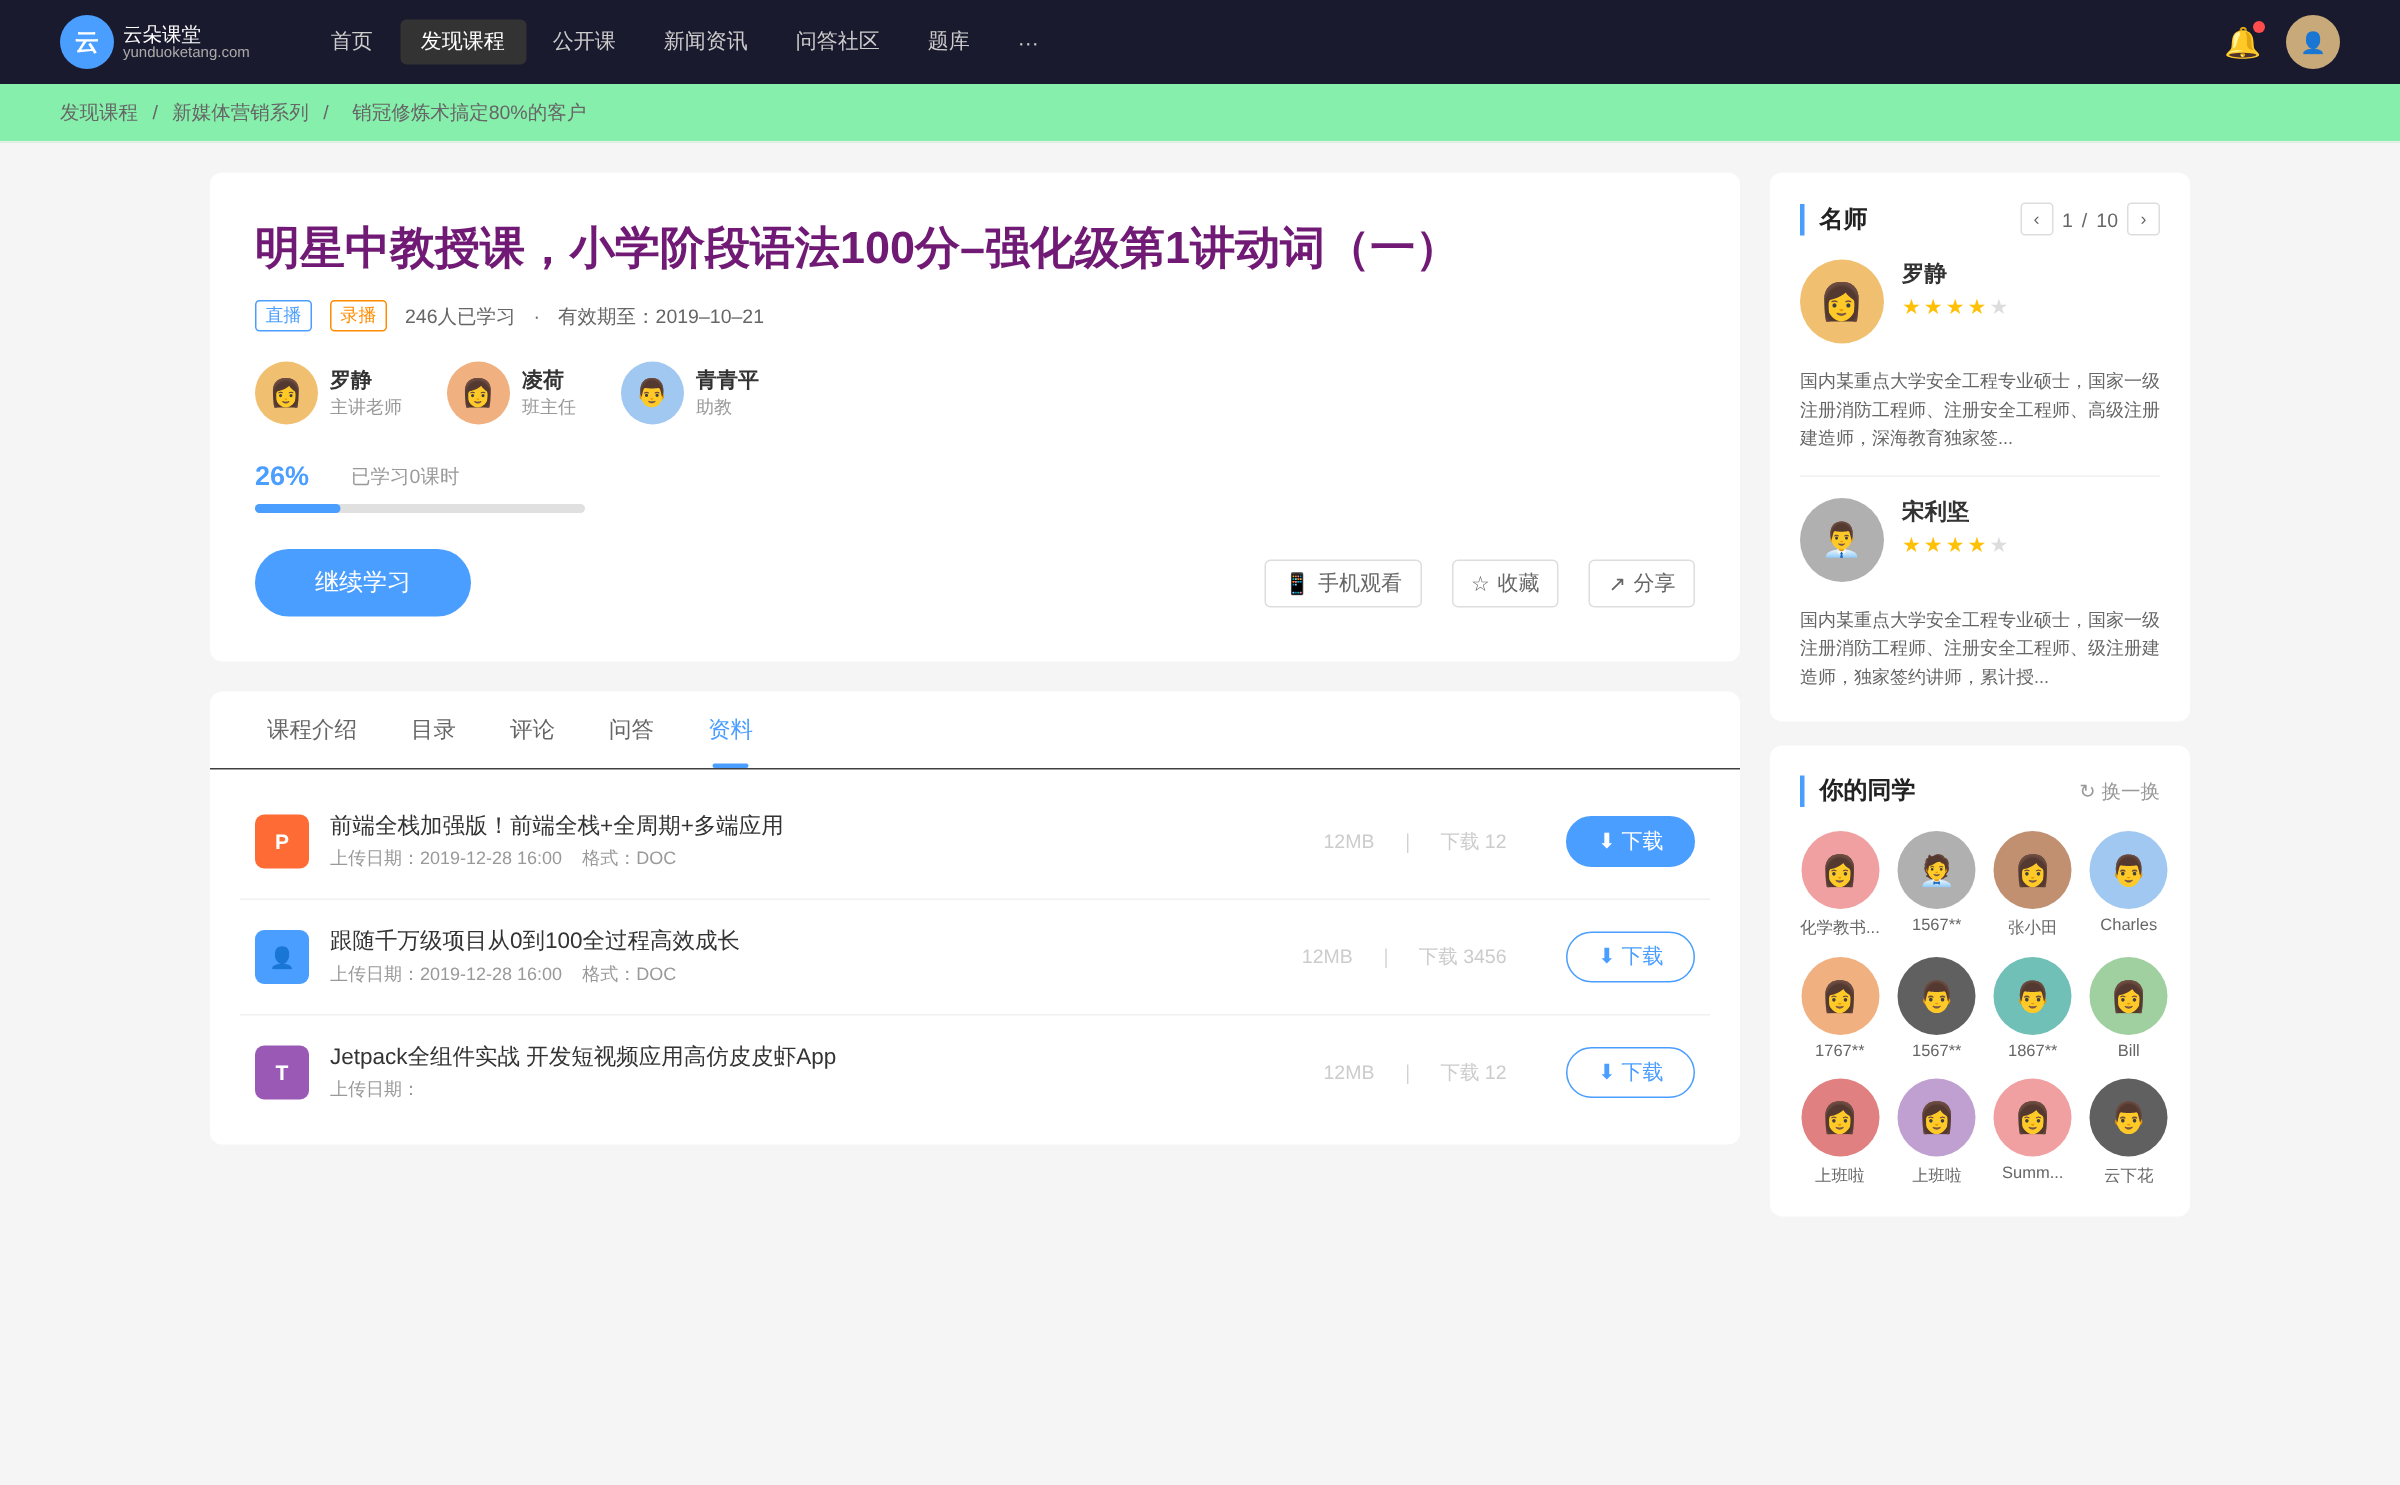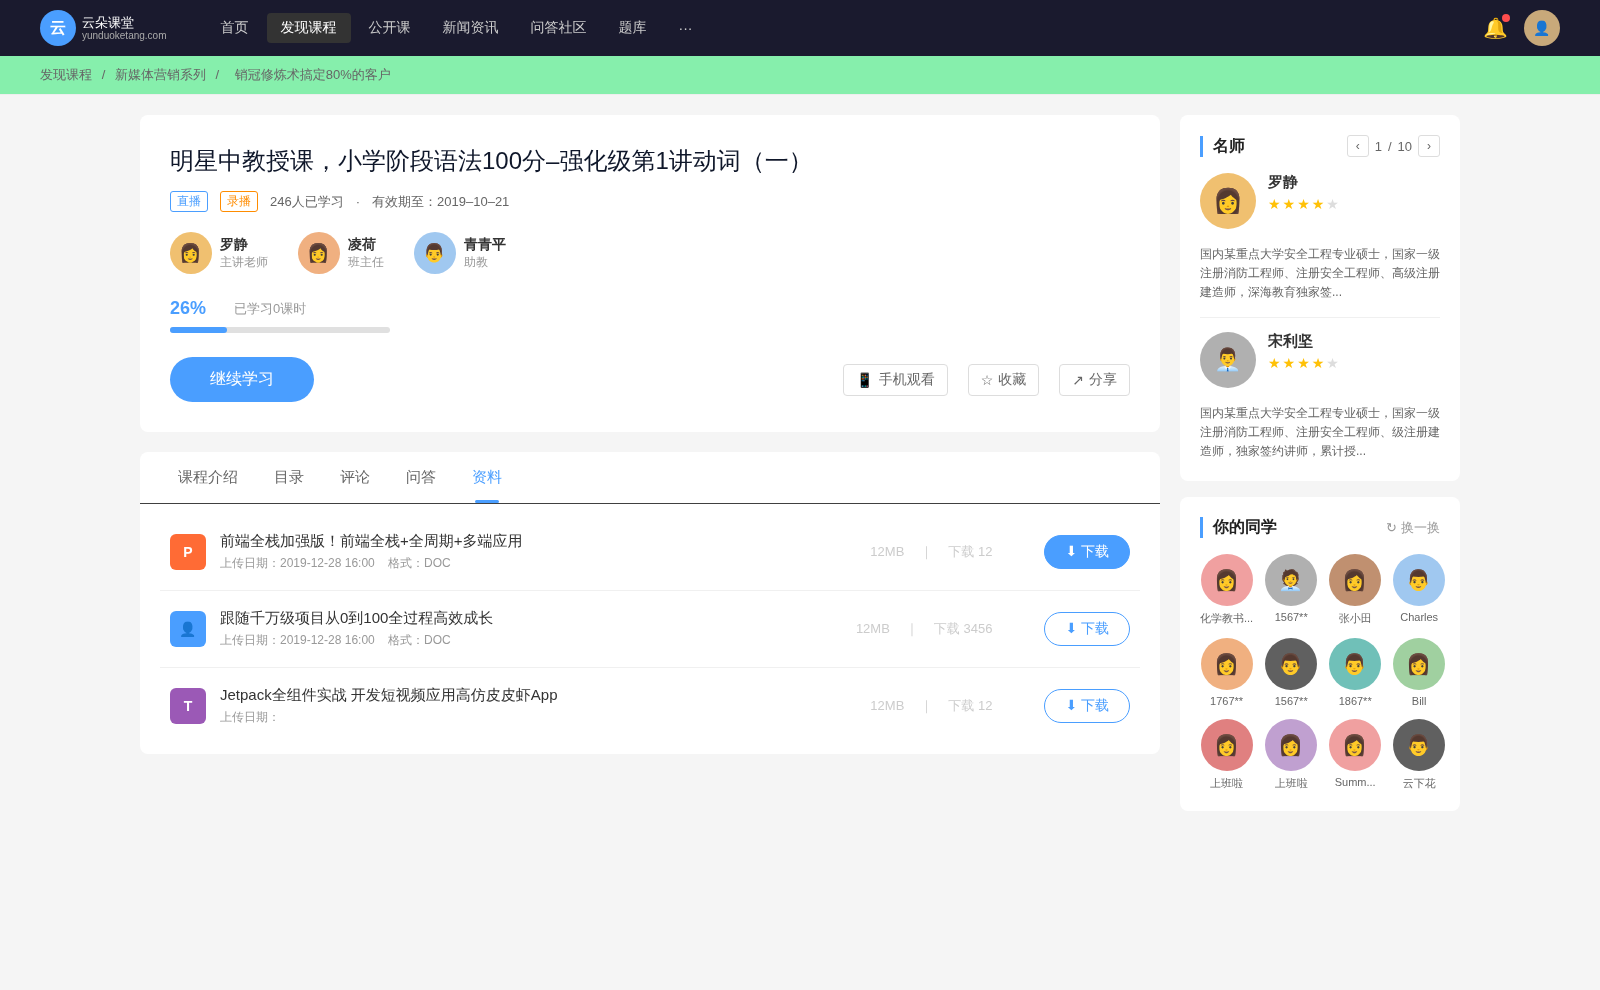--- a/index.html
+++ b/index.html
@@ -32,7 +32,7 @@
 
     
     .course-header-card { background: white; border-radius: 8px; padding: 30px; margin-bottom: 20px; }
-    .course-title { font-size: 24px; font-weight: normal; color: #0f172a; margin-bottom: 14px; }
+    .course-title { font-size: 30px; font-weight: bold; color: #701a75; margin-bottom: 14px; }
     .course-meta { display: flex; align-items: center; gap: 12px; margin-bottom: 20px; color: #666; font-size: 13px; }
     .badge { border: 1px solid #4a9eff; color: #4a9eff; padding: 1px 6px; border-radius: 3px; font-size: 12px; }
     .badge.record { border-color: #ff8c00; color: #ff8c00; }

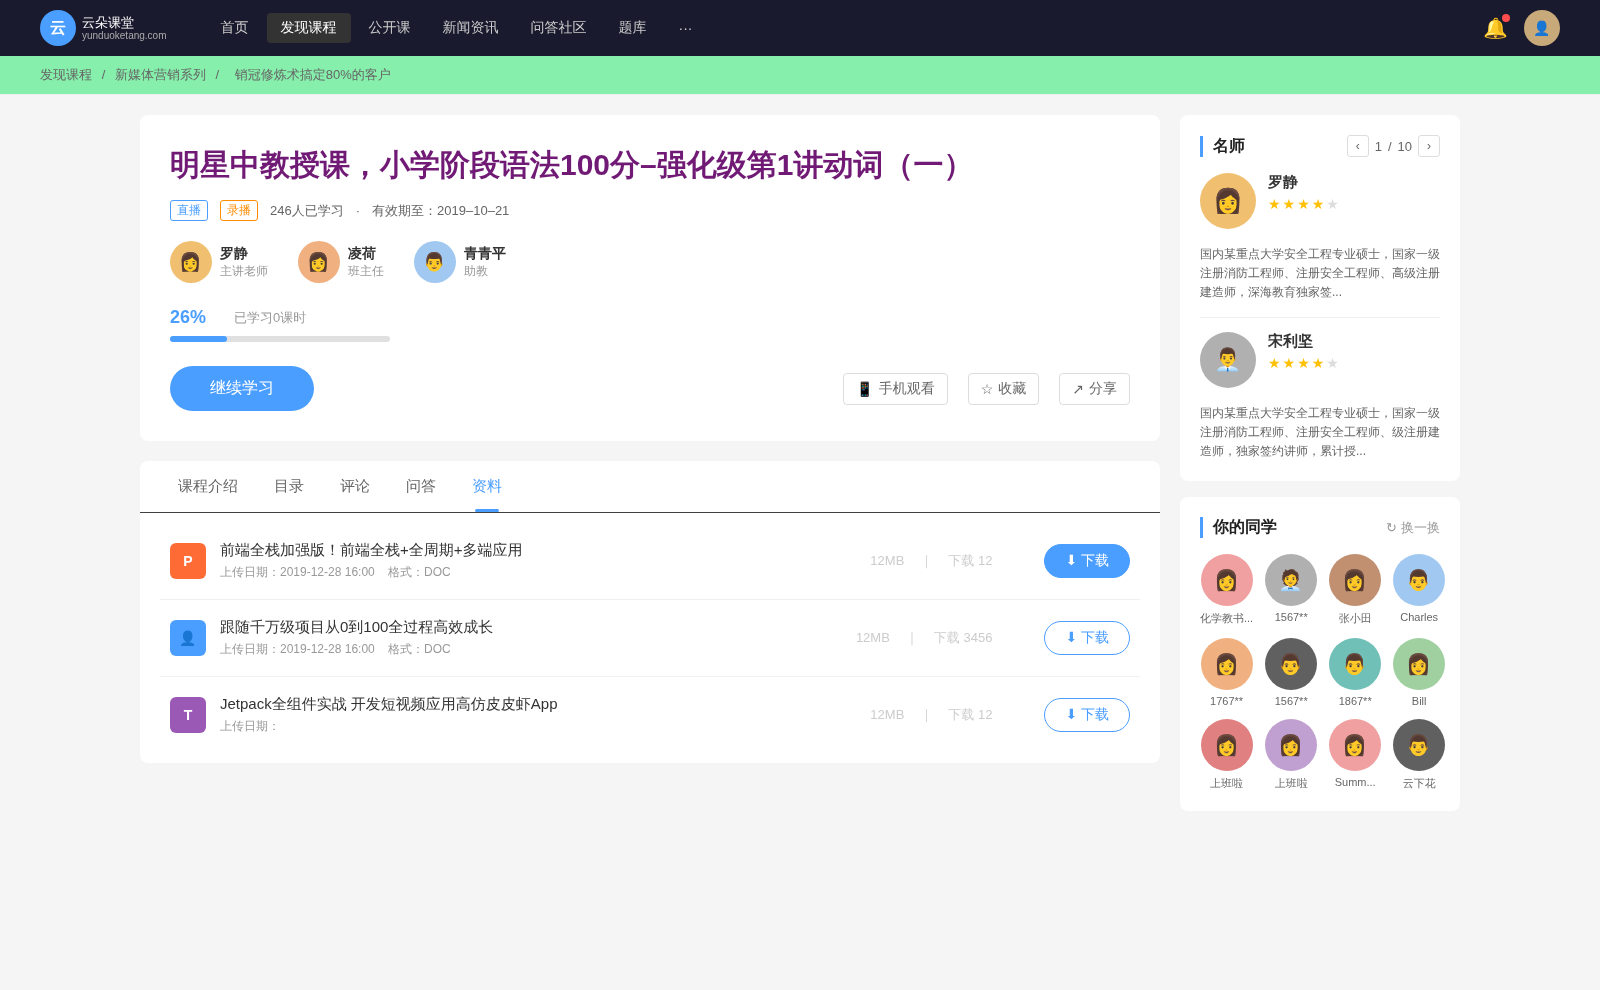--- a/index.html
+++ b/index.html
@@ -75,7 +75,7 @@
     .res-info { flex: 1; }
     .res-title { font-size: 15px; color: #333; margin-bottom: 4px; }
     .res-meta { font-size: 12px; color: #999; }
-    .res-stats { font-size: 13px; color: #999; white-space: nowrap; margin: 0 32px; text-align: center; }
+    .res-stats { font-size: 13px; color: #999; white-space: nowrap; margin: 0 20px; text-align: center; }
     .res-stats span { margin: 0 6px; color: #ccc; }
     .btn-download { border: 1px solid #4a9eff; color: #4a9eff; background: white; border-radius: 20px; padding: 7px 20px; cursor: pointer; display: flex; align-items: center; gap: 5px; font-size: 14px; white-space: nowrap; }
     .btn-download.filled { background: #4a9eff; color: white; }

